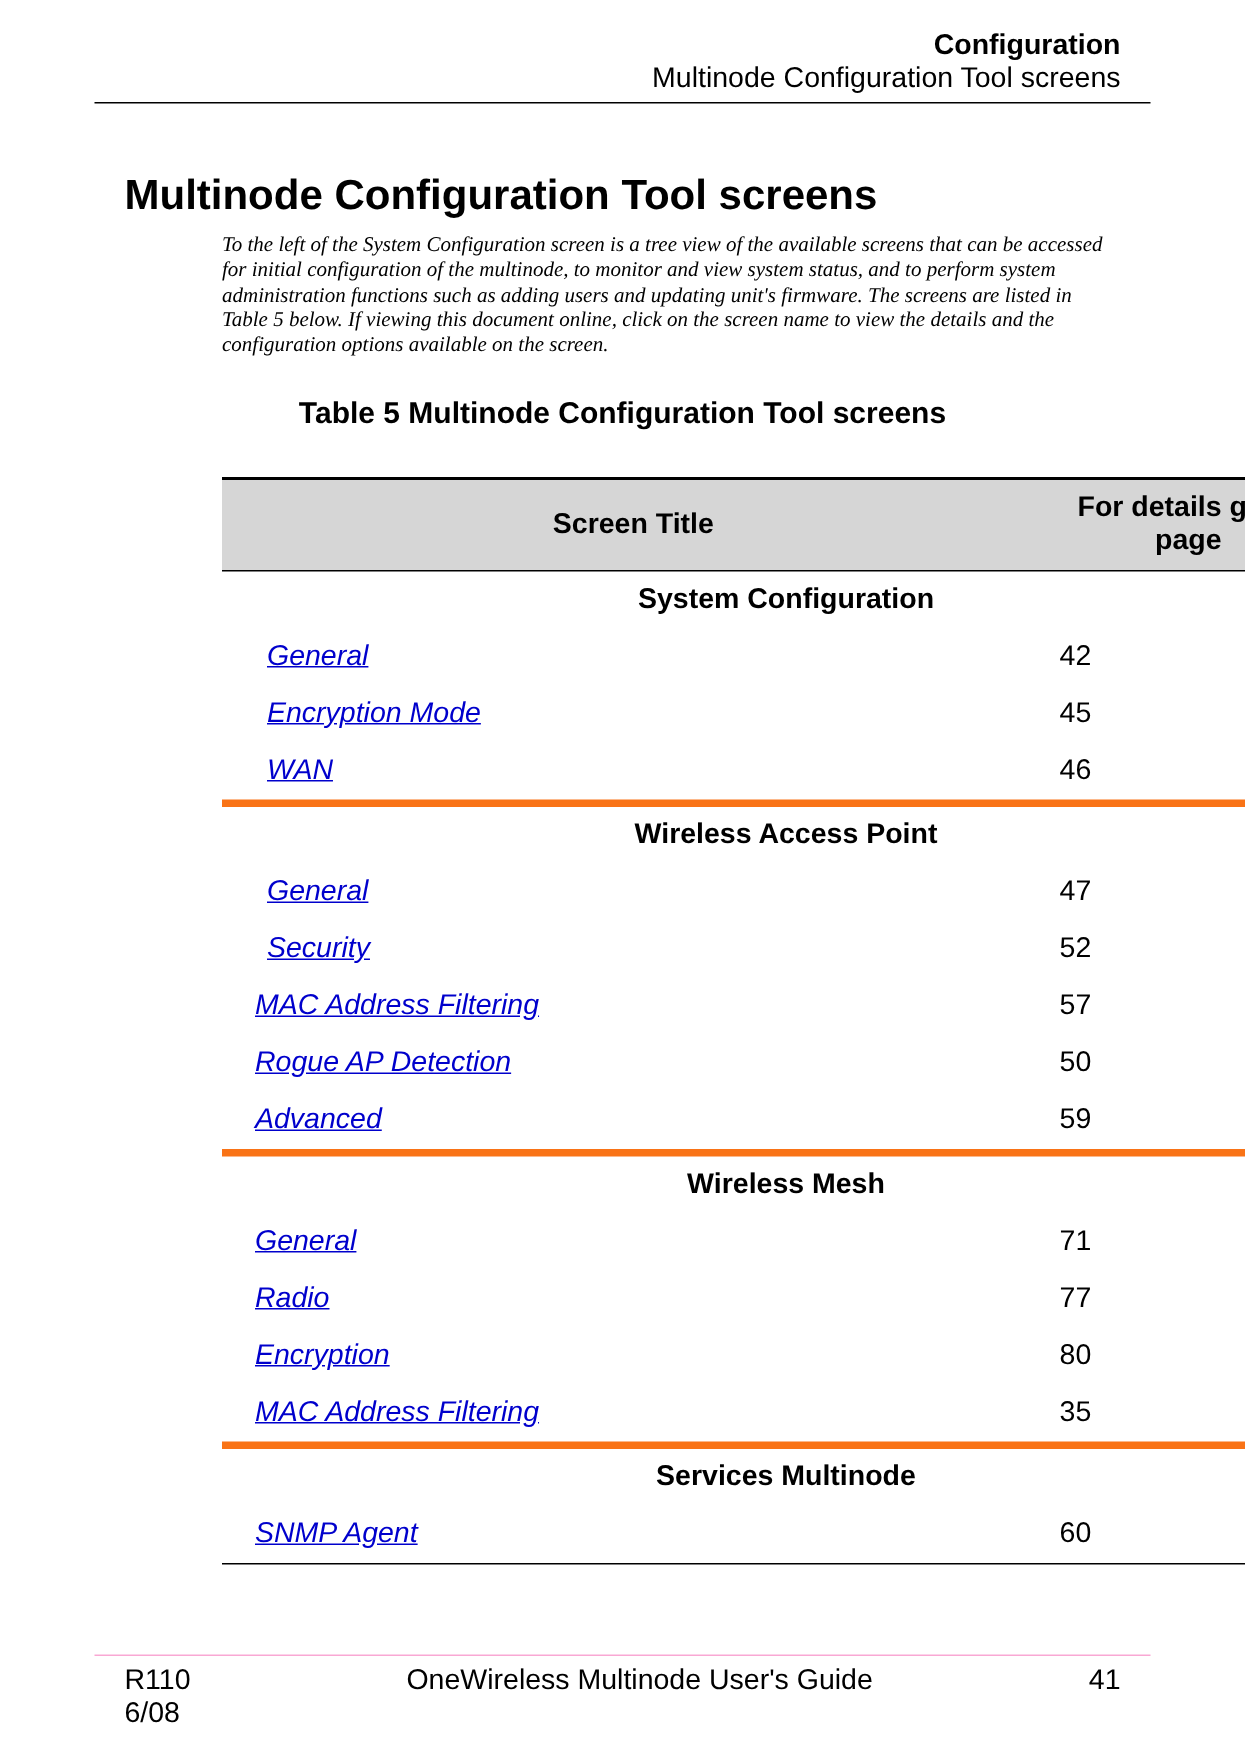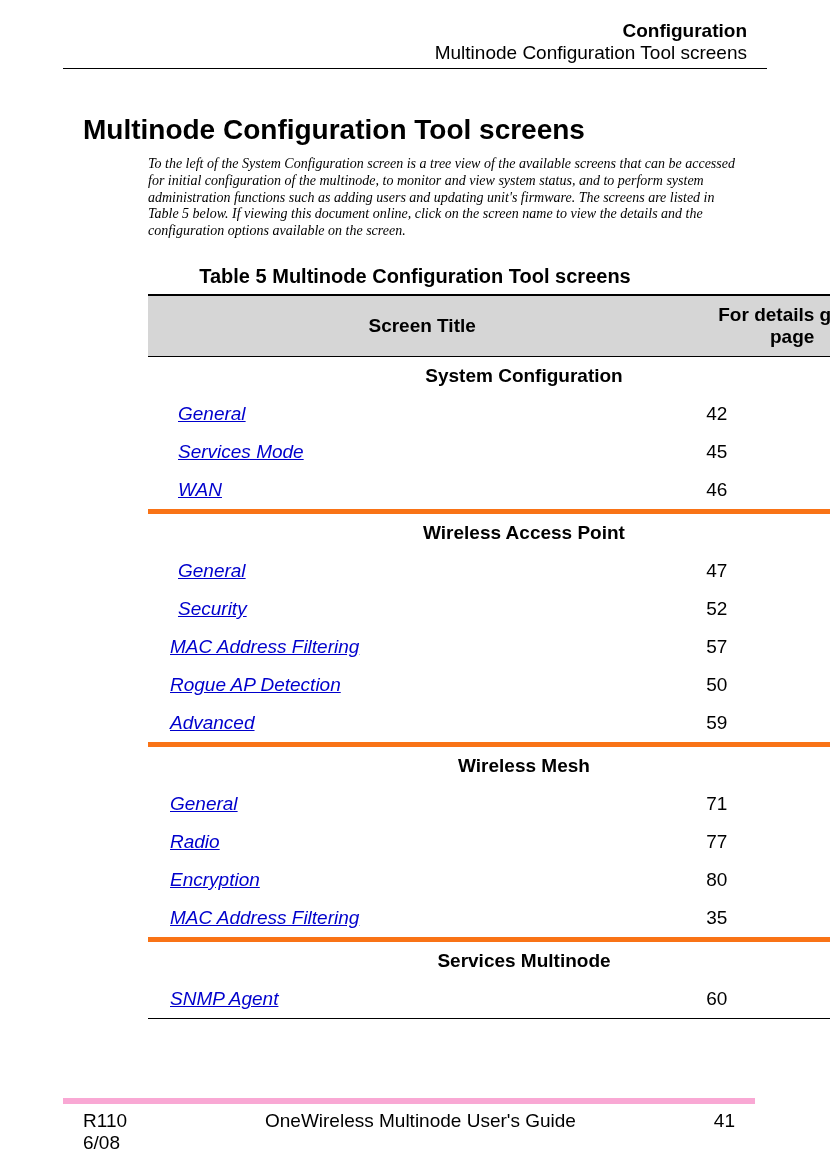--- a/index.html
+++ b/index.html
@@ -49,7 +49,7 @@
     font-size: 20px;
     font-weight: bold;
     text-align: center;
-    margin-bottom: 6px;
+    margin-bottom: 30px;
   }
   table.screens {
     border-collapse: collapse;

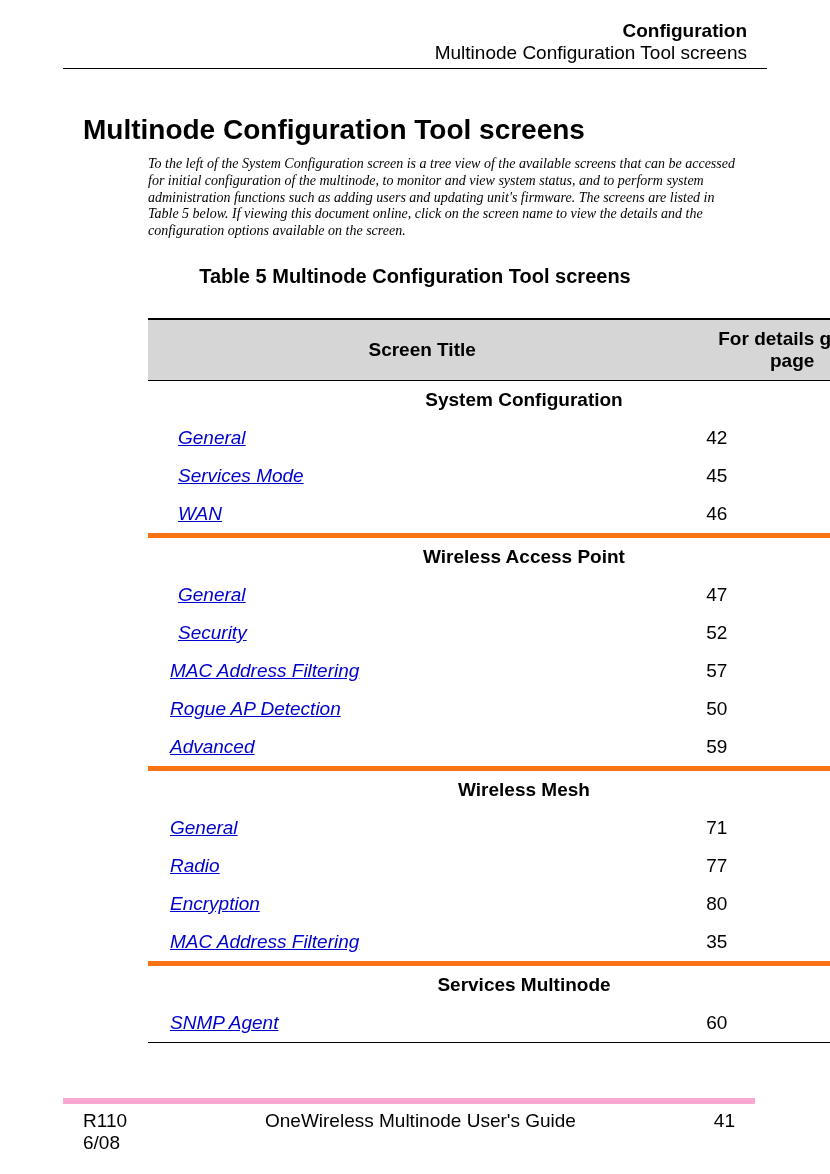--- a/index.html
+++ b/index.html
@@ -147,7 +147,7 @@
             <td class="page-col">42</td>
           </tr>
           <tr class="link-row">
-            <td><a href="#">Services Mode</a></td>
+            <td><a href="#">Encryption Mode</a></td>
             <td class="page-col">45</td>
           </tr>
           <tr class="link-row">

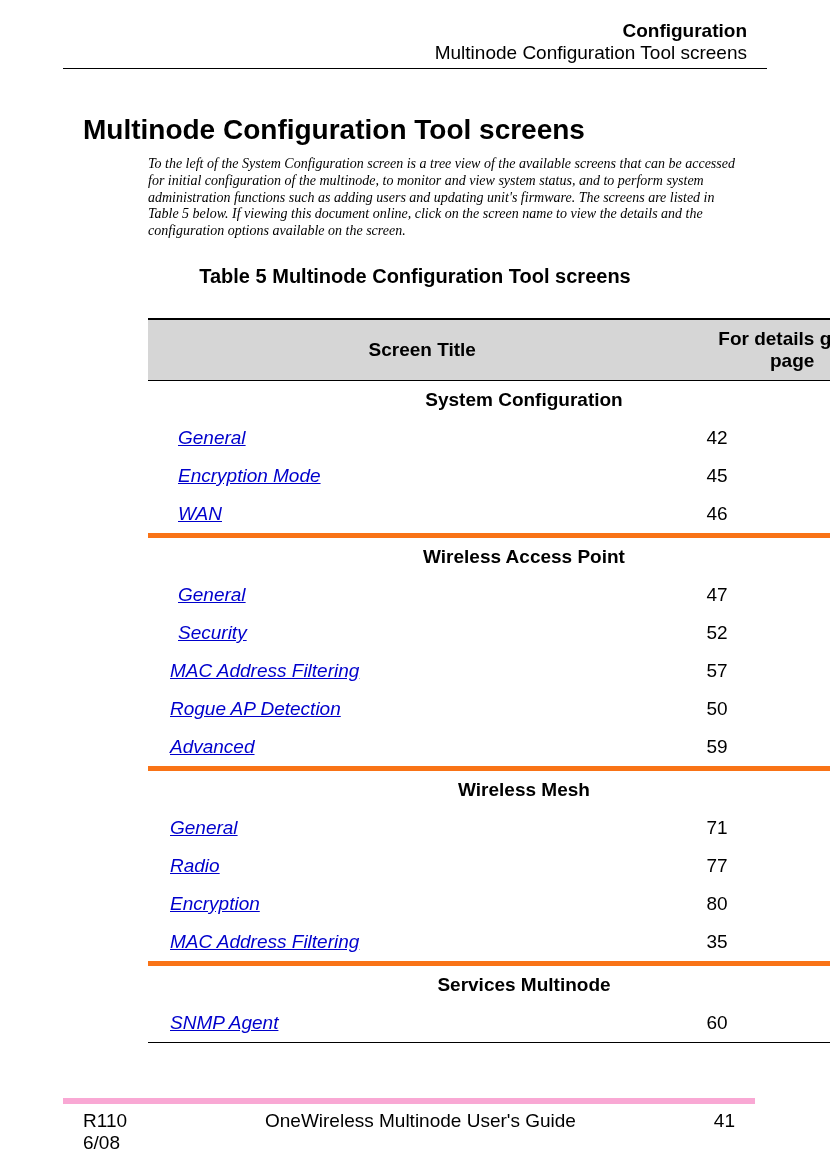--- a/index.html
+++ b/index.html
@@ -102,8 +102,8 @@
     position: absolute;
     bottom: 20px;
     left: 0;
-    right: 12px;
-    border-top: 6px solid #f9a8d4;
+    right: 0;
+    border-top: 1px solid #f9a8d4;
     padding: 6px 20px 0 20px;
     display: flex;
     justify-content: space-between;

